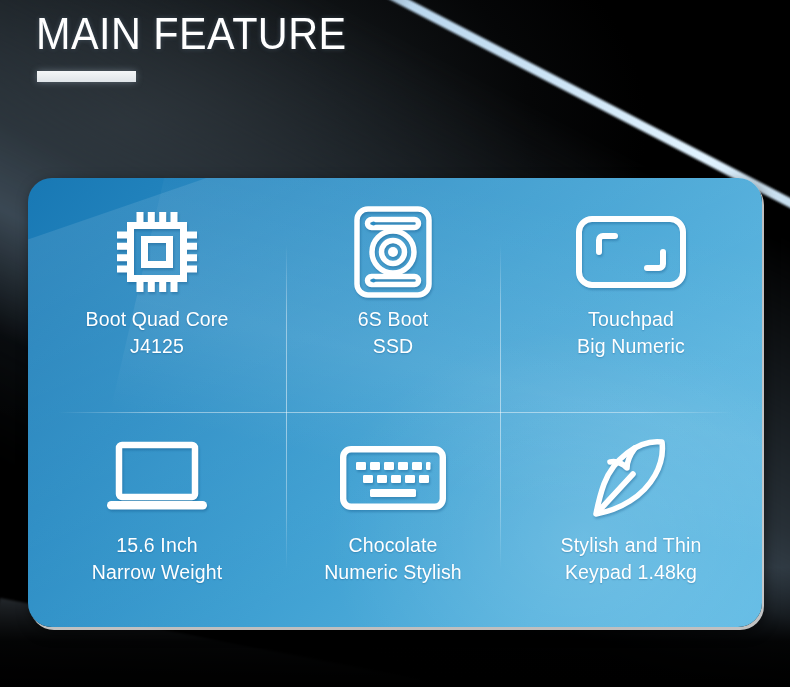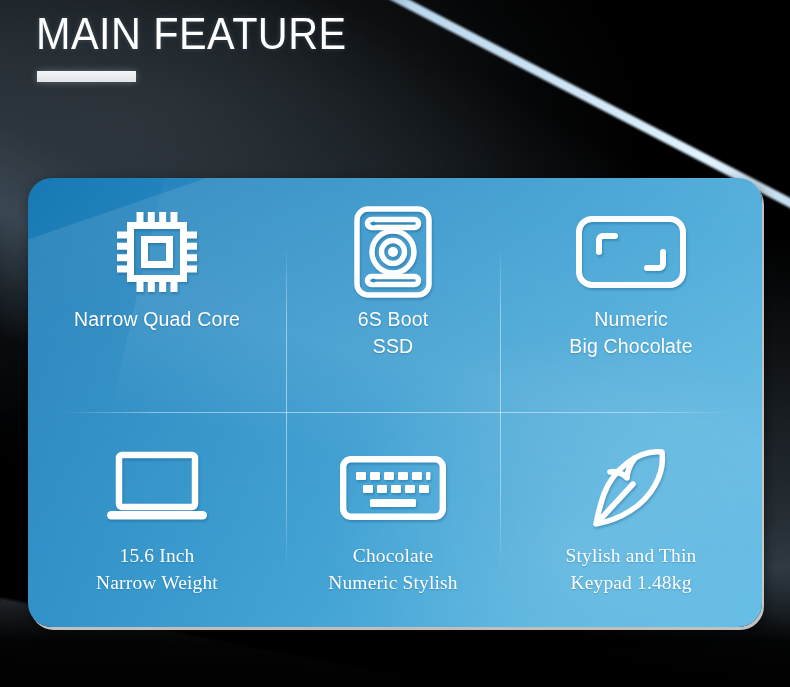--- a/index.html
+++ b/index.html
@@ -259,7 +259,7 @@
           </svg>
         </div>
         <div class="labels">
-          <span>Narrow Quad Core</span>
+          <span>Boot Quad Core</span>
         </div>
       </div>
 

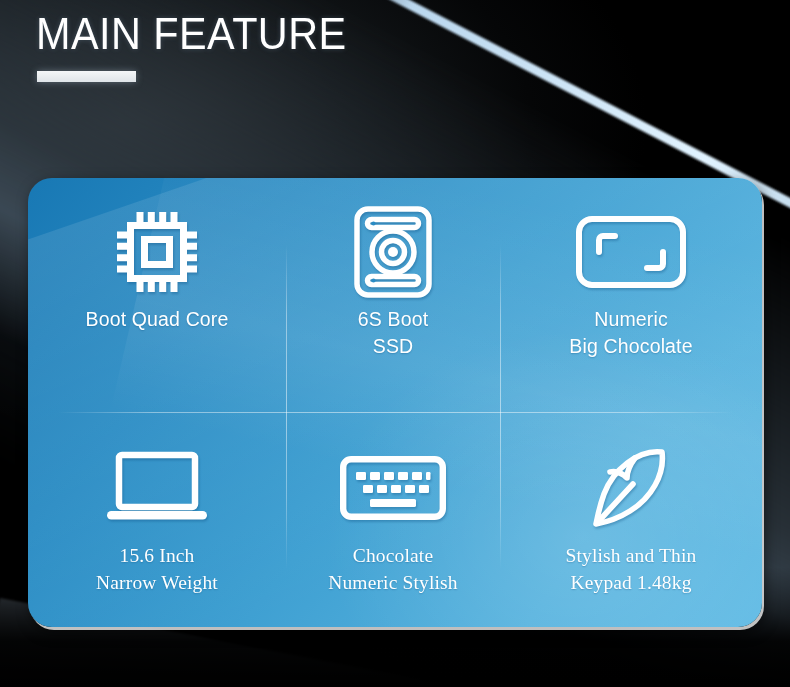--- a/index.html
+++ b/index.html
@@ -295,7 +295,7 @@
           </svg>
         </div>
         <div class="labels">
-          <span>Numeric</span>
+          <span>Touchpad</span>
           <span class="l2">Big Chocolate</span>
         </div>
       </div>

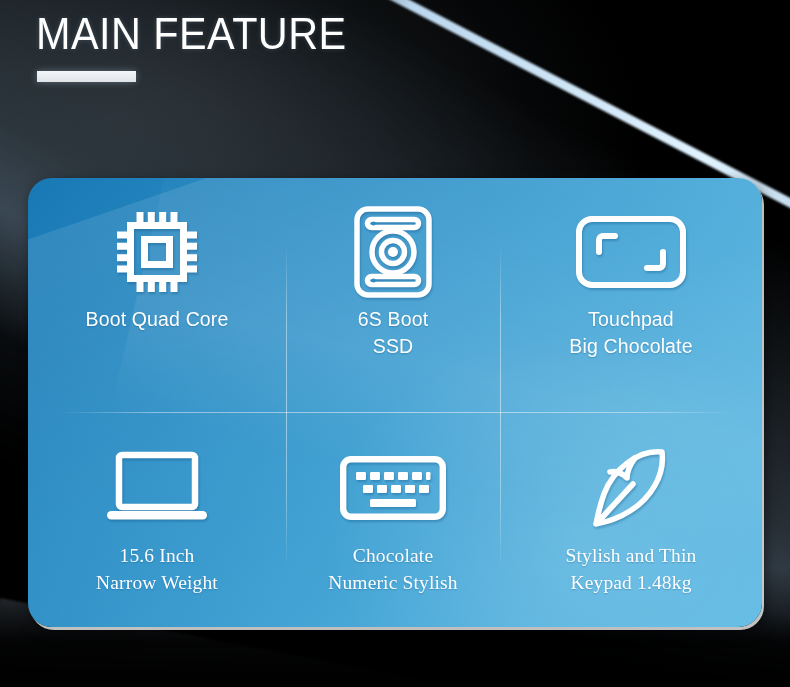--- a/index.html
+++ b/index.html
@@ -260,6 +260,7 @@
         </div>
         <div class="labels">
           <span>Boot Quad Core</span>
+          <span class="l2">J4125</span>
         </div>
       </div>
 

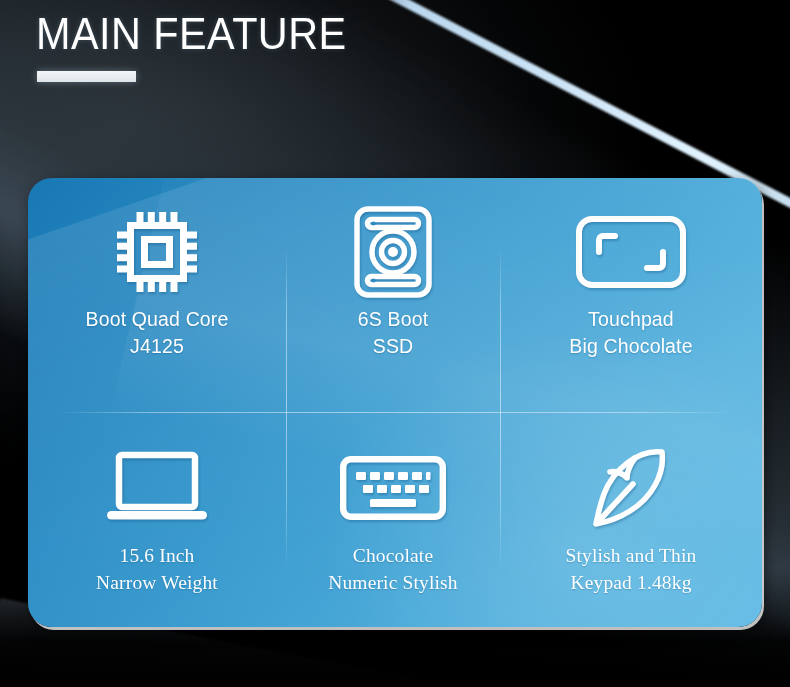--- a/index.html
+++ b/index.html
@@ -297,7 +297,7 @@
         </div>
         <div class="labels">
           <span>Touchpad</span>
-          <span class="l2">Big Chocolate</span>
+          <span class="l2">Big Numeric</span>
         </div>
       </div>
 

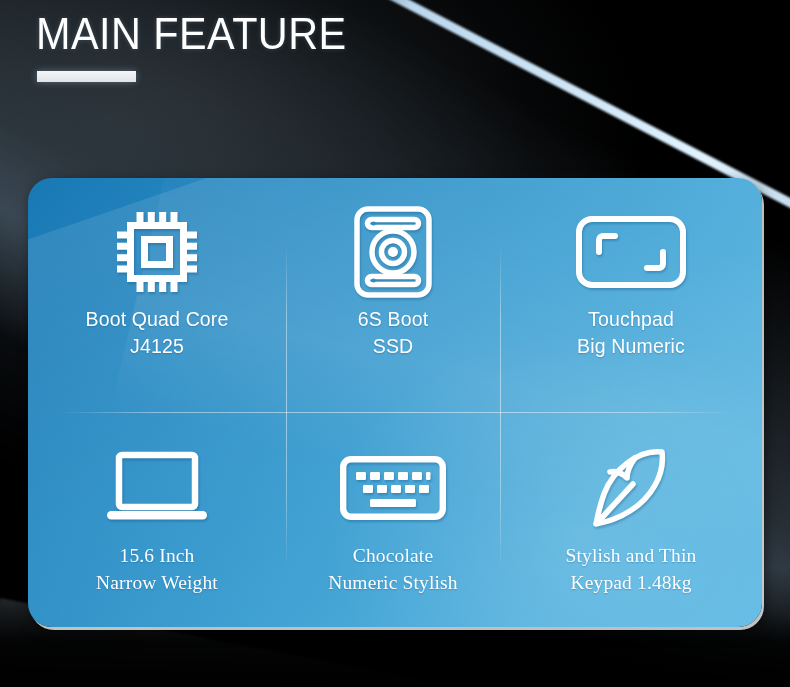--- a/index.html
+++ b/index.html
@@ -178,7 +178,7 @@
     justify-content: flex-start;
     padding-top: 26px;
   }
-  .cell.row2 { padding-top: 28px; font-family: Liberation Serif, serif; }
+  .cell.row2 { padding-top: 18px; }
 
   .divider {
     position: absolute;

